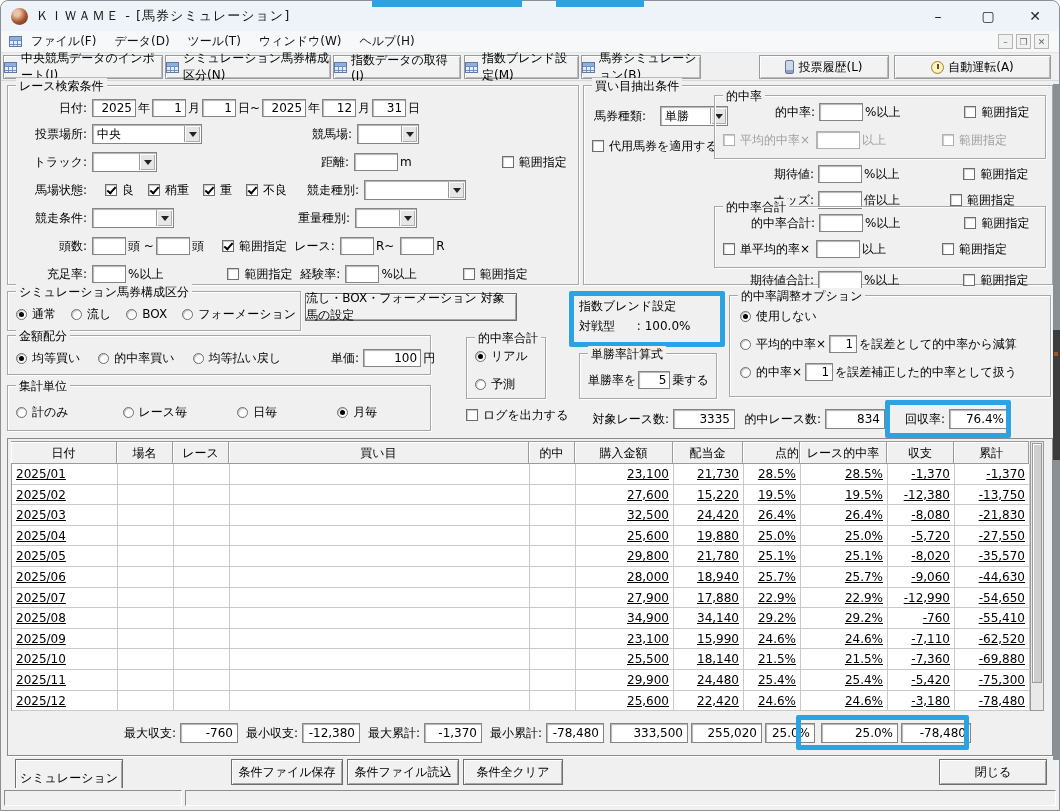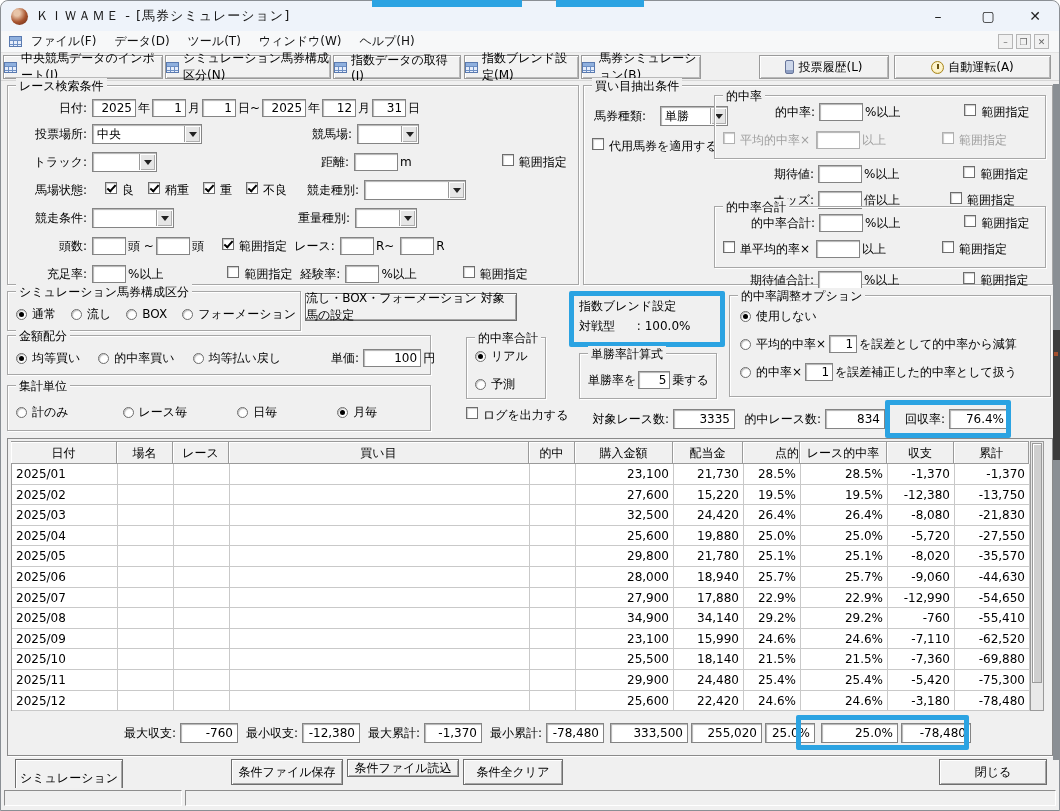--- a/index.html
+++ b/index.html
@@ -59,7 +59,7 @@
           border-left:1px solid #9a9a9a; box-shadow:inset 1px 1px 0 #fff, inset -1px -1px 0 #aeaeae;
           display:flex; align-items:center; justify-content:center; }
   .carr i { width:0; height:0; border:4px solid transparent; border-top:5px solid #222; margin-top:4px; }
-  .cb { display:inline-flex; align-items:flex-start; gap:5px; flex:none; }
+  .cb { display:inline-flex; align-items:center; gap:5px; flex:none; }
   .cbx { width:12px; height:12px; background:#fff; border:1px solid #6d6d6d;
          box-shadow:inset 1px 1px 1px rgba(0,0,0,.22); position:relative; flex:none; }
   .cb[data-checked="true"] .cbx::after { content:""; position:absolute; left:1px; top:2px; width:7px;

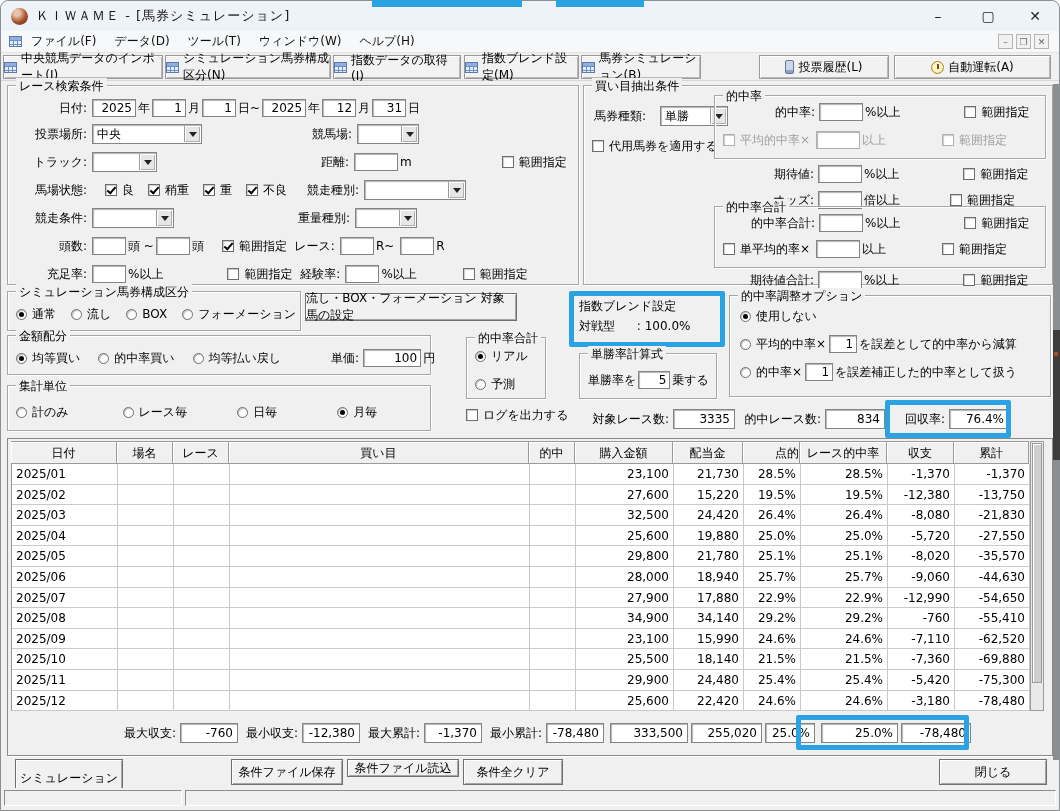--- a/index.html
+++ b/index.html
@@ -87,7 +87,7 @@
         border-top:1px solid #9a9a9a; box-shadow:inset 1px 1px 0 #fff; text-align:center;
         font-size:12px; height:23px; line-height:22px; flex:none; overflow:hidden; }
   .gbody { position:absolute; left:3px; top:25px; background:#fff; border-left:1px solid #9a9a9a; }
-  .gr { display:flex; }
+  .gr { display:flex;text-decoration:underline; }
   .gc { border-right:1px solid #c9c9c9; border-bottom:1px solid #c9c9c9; font-size:12px;
         height:20.6px; line-height:20px; padding:0 4px; flex:none; overflow:hidden; }
   .gc.num { text-align:right; }

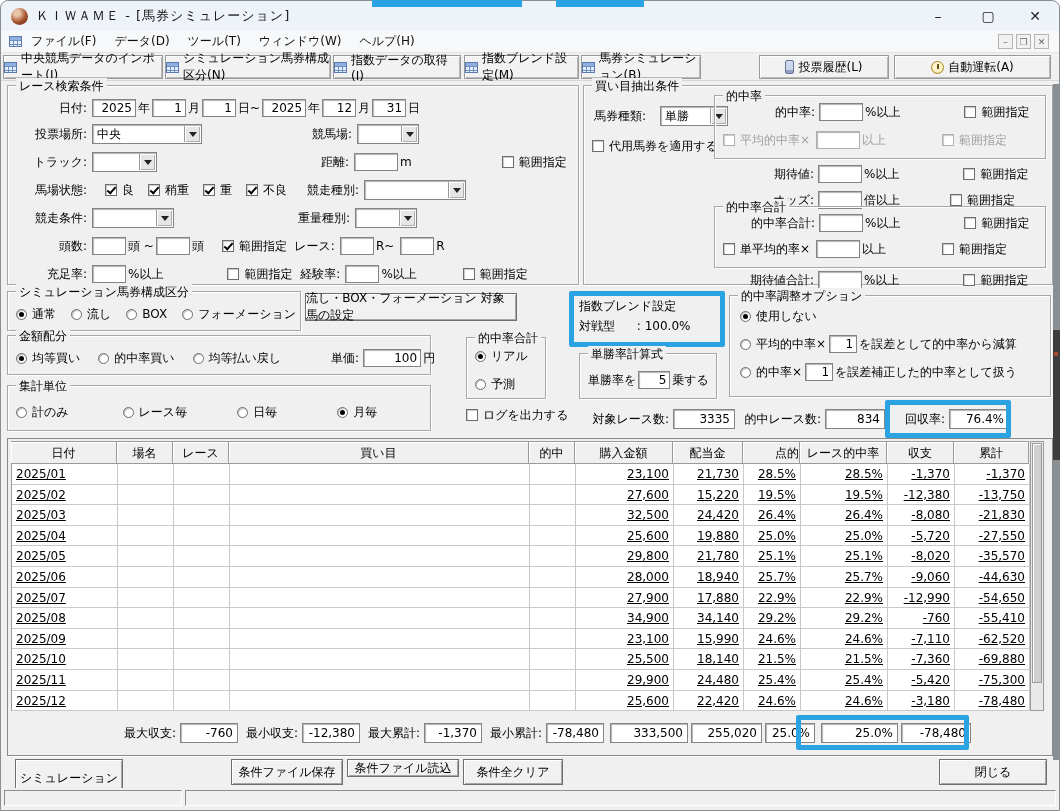--- a/index.html
+++ b/index.html
@@ -726,7 +726,7 @@
 
     <div class="btn3d" style="left:14px;top:758px;width:108px;height:38px">シミュレーション</div>
     <div class="btn3d" style="left:230px;top:758px;width:112px;height:26px">条件ファイル保存</div>
-    <div class="btn3d" style="left:346px;top:758px;width:112px;height:18px">条件ファイル読込</div>
+    <div class="btn3d" style="left:346px;top:758px;width:112px;height:26px">条件ファイル読込</div>
     <div class="btn3d" style="left:462px;top:758px;width:100px;height:26px">条件全クリア</div>
     <div class="btn3d" style="left:938px;top:758px;width:108px;height:26px">閉じる</div>
 

